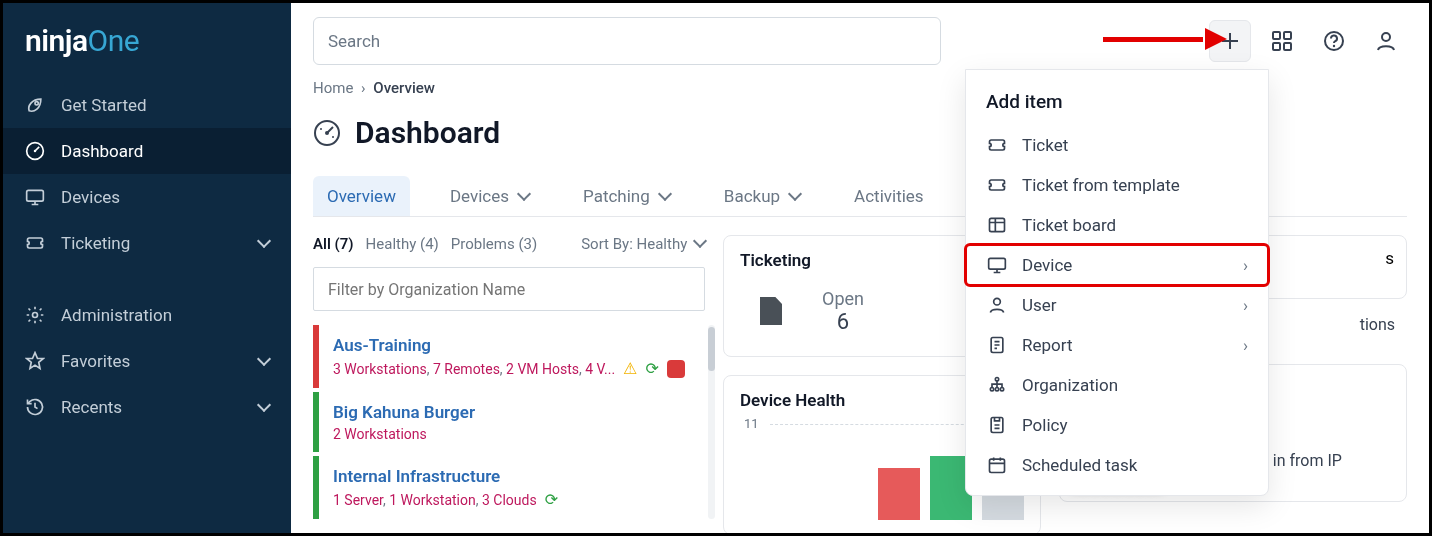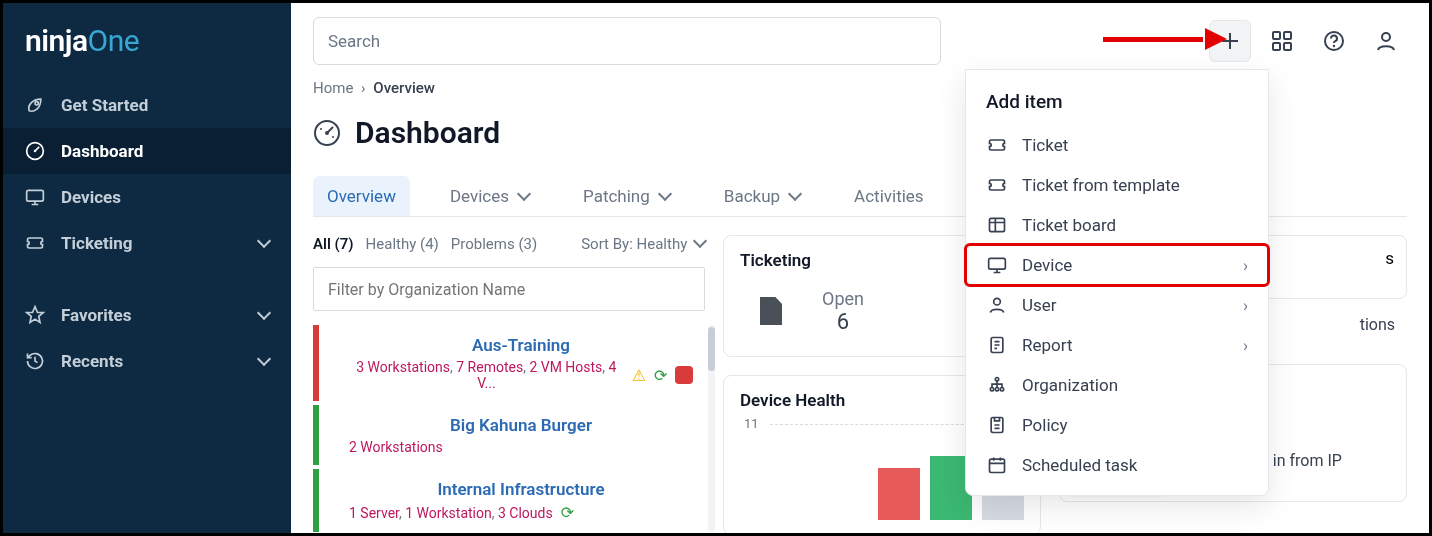--- a/index.html
+++ b/index.html
@@ -11,7 +11,7 @@
 .logo-wrap { padding: 20px 22px 24px; }
 .logo { font-size: 30px; font-weight: 600; color: #fff; letter-spacing: -0.5px; }
 .logo .one { color: #37a7d4; font-weight: 400; }
-.nav-item { display: flex; align-items: center; padding: 13px 22px; cursor: pointer; font-size: 17px; font-weight: bold; }
+.nav-item { display: flex; align-items: center; padding: 13px 22px; cursor: pointer; font-size: 17px; }
 .nav-item.active { background: #0a1f33; color: #fff; }
 .nav-item .ico { width: 20px; height: 20px; margin-right: 16px; display: inline-flex; align-items: center; justify-content: center; }
 .nav-item .chev { margin-left: auto; }

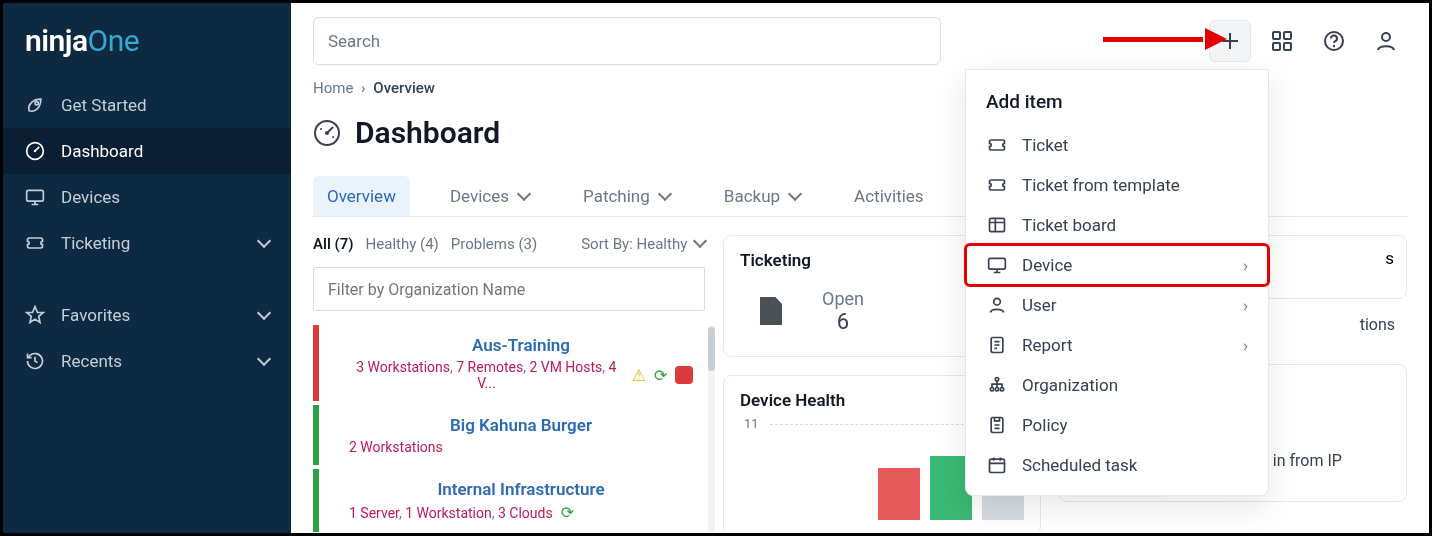--- a/index.html
+++ b/index.html
@@ -153,6 +153,15 @@
         <div class="nav-item">
           <span class="ico">
             <svg width="20" height="20" viewBox="0 0 24 24">
+              <circle cx="12" cy="12" r="3" stroke="currentColor" stroke-width="2" fill="none"></circle>
+              <path d="M12 2v3M12 19v3M4.2 4.2l2.1 2.1M17.7 17.7l2.1 2.1M2 12h3M19 12h3M4.2 19.8l2.1-2.1M17.7 6.3l2.1-2.1" stroke="currentColor" stroke-width="2" fill="none"></path>
+            </svg>
+          </span>
+          <span>Administration</span>
+        </div>
+        <div class="nav-item">
+          <span class="ico">
+            <svg width="20" height="20" viewBox="0 0 24 24">
               <path d="M12 2l3 7h7l-5.5 4.5L18 21l-6-4-6 4 1.5-7.5L2 9h7z" stroke="currentColor" stroke-width="2" fill="none"></path>
             </svg>
           </span>

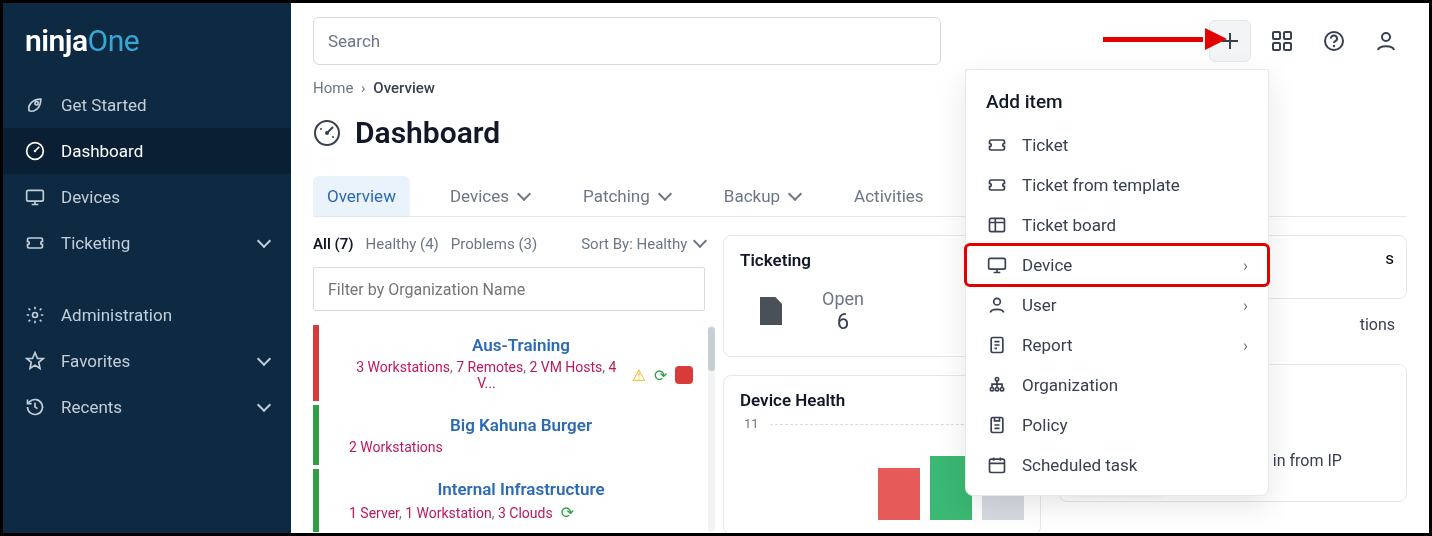--- a/index.html
+++ b/index.html
@@ -50,7 +50,7 @@
 .filter-input { width: 100%; height: 44px; border: 1px solid #d5dbe1; border-radius: 2px; padding: 0 14px; font-size: 16px; color: #6b7785; margin-bottom: 14px; }
 
 .org-list { display: flex; flex-direction: column; gap: 4px; position: relative; }
-.org-item { position: relative; padding: 10px 12px 10px 30px; border-left: 6px solid transparent; text-align: center; }
+.org-item { position: relative; padding: 10px 12px 10px 14px; border-left: 6px solid transparent; }
 .org-item.warn { border-left-color: #d93a3a; }
 .org-item.ok { border-left-color: #2ea043; }
 .org-name { color: #2c6bb3; font-weight: 600; font-size: 17px; margin-bottom: 4px; }

